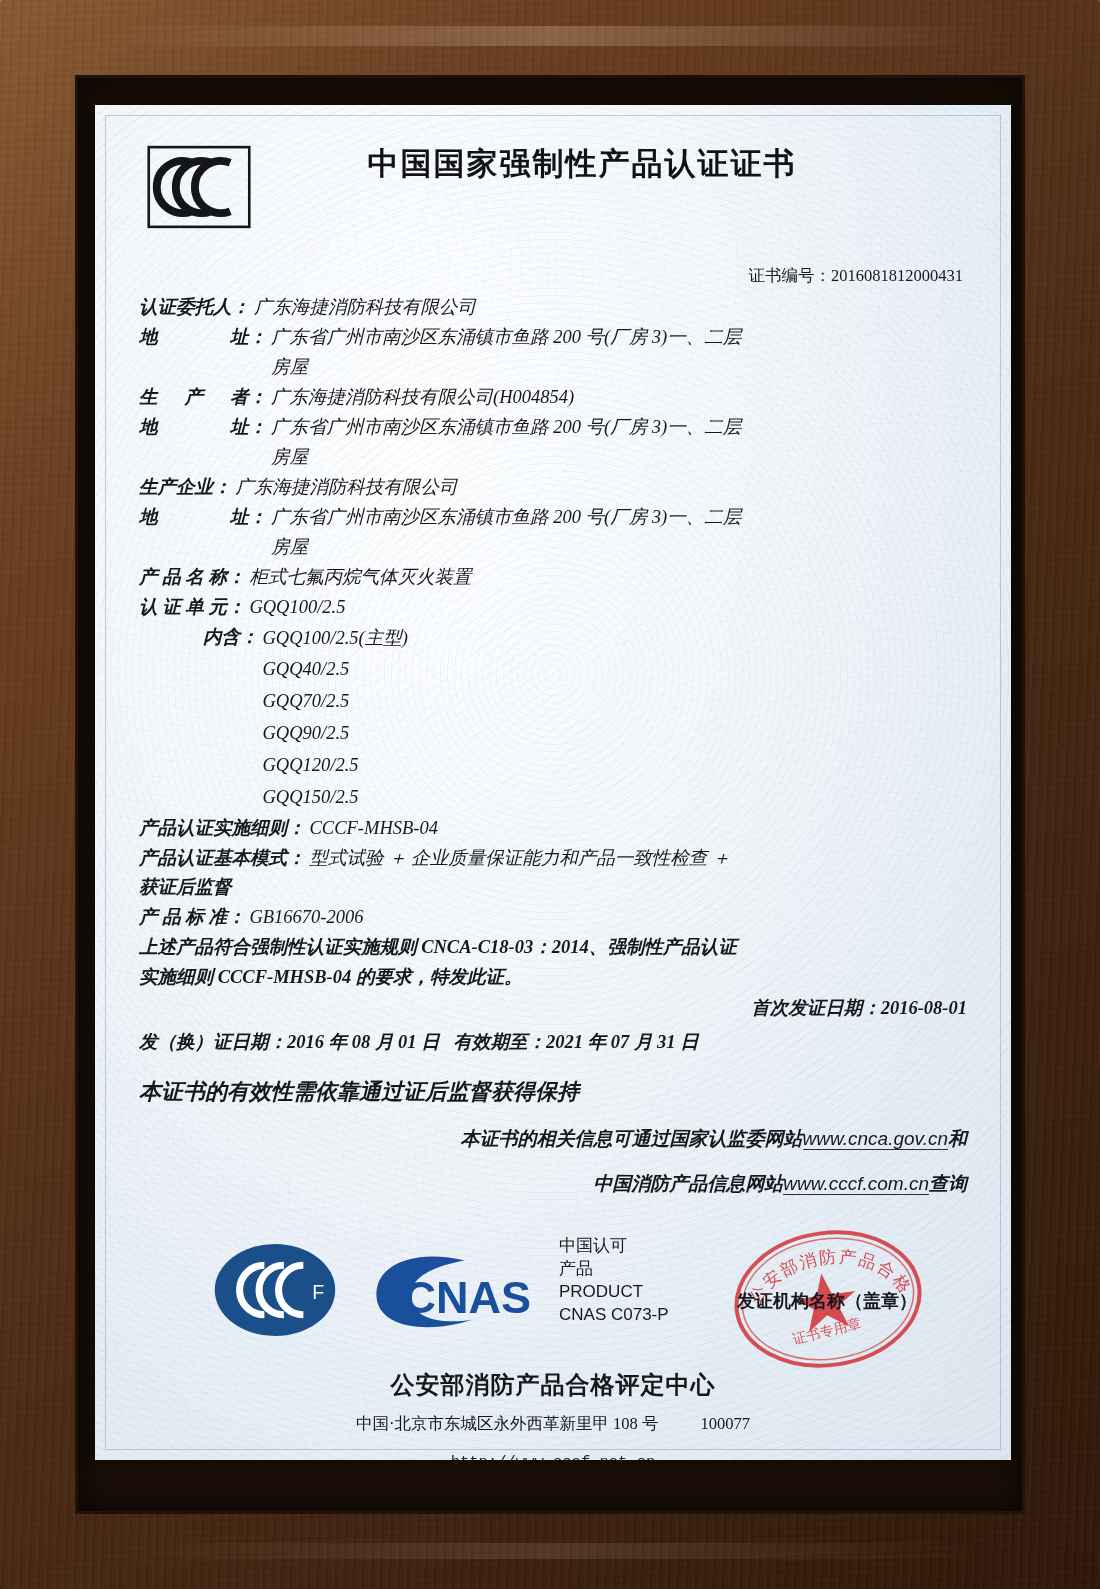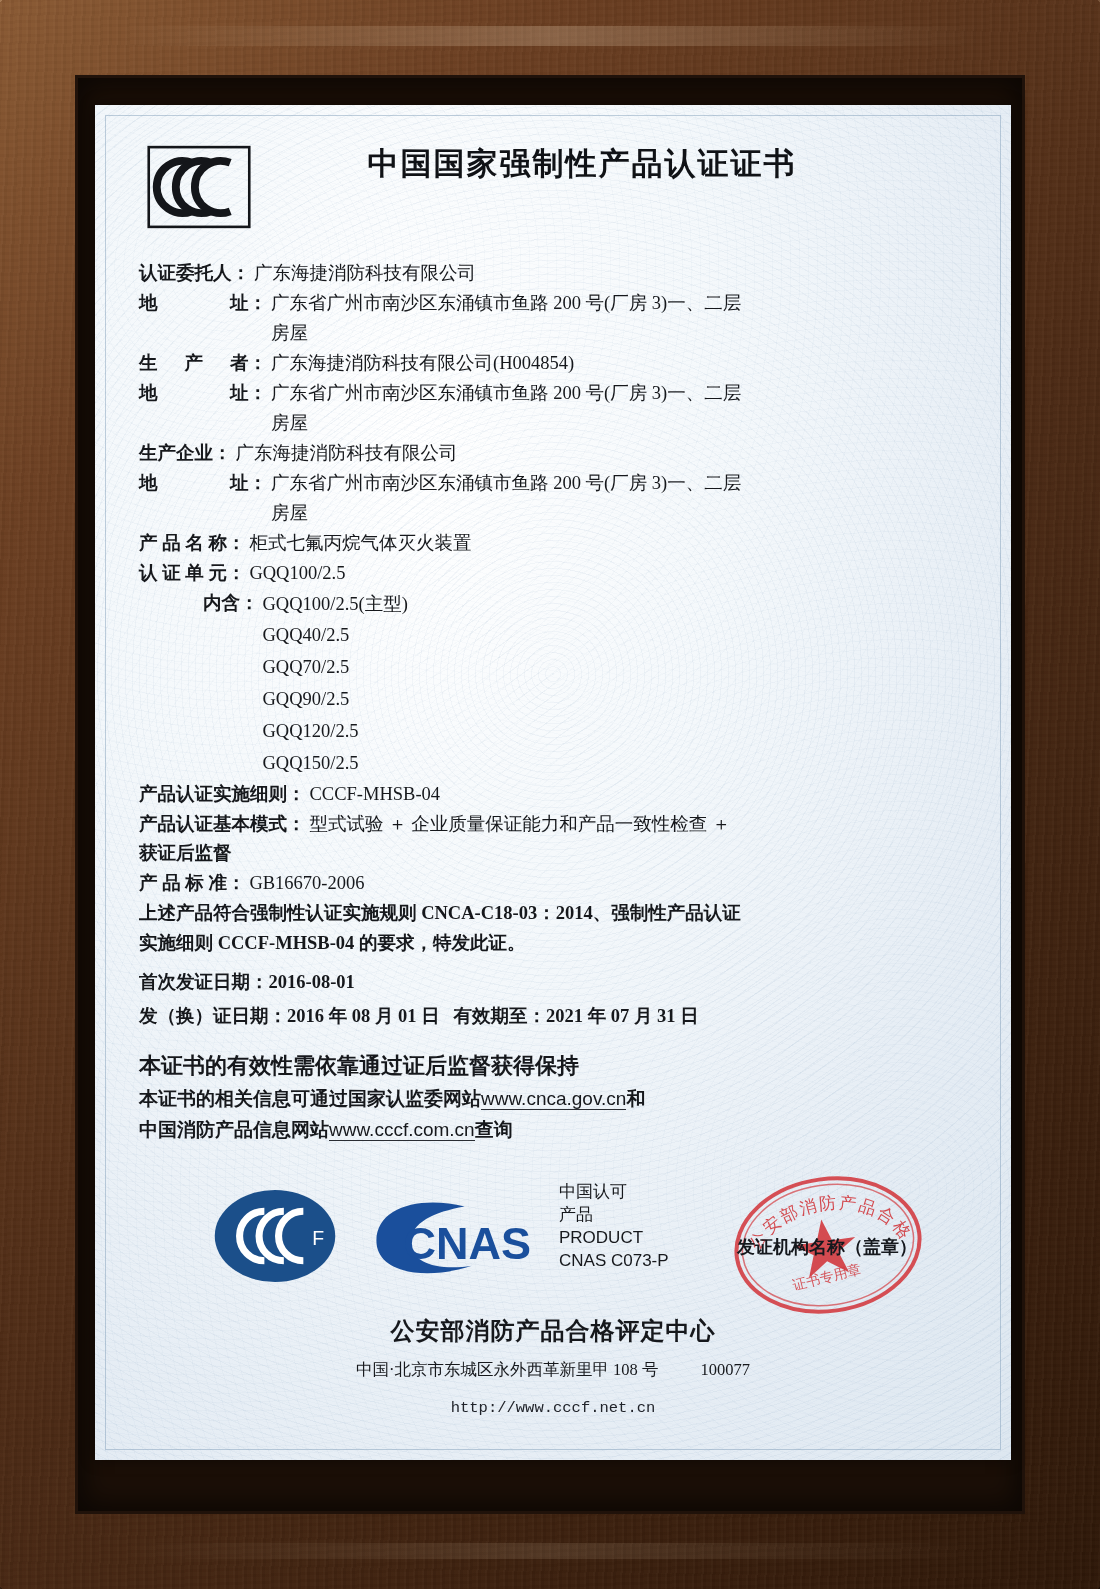--- a/index.html
+++ b/index.html
@@ -301,6 +301,9 @@
         </div>
       </div>
 
+      <div class="cert-no">
+        <span>证书编号：</span><span>2016081812000431</span>
+      </div>
 
       <div class="body-block">
 

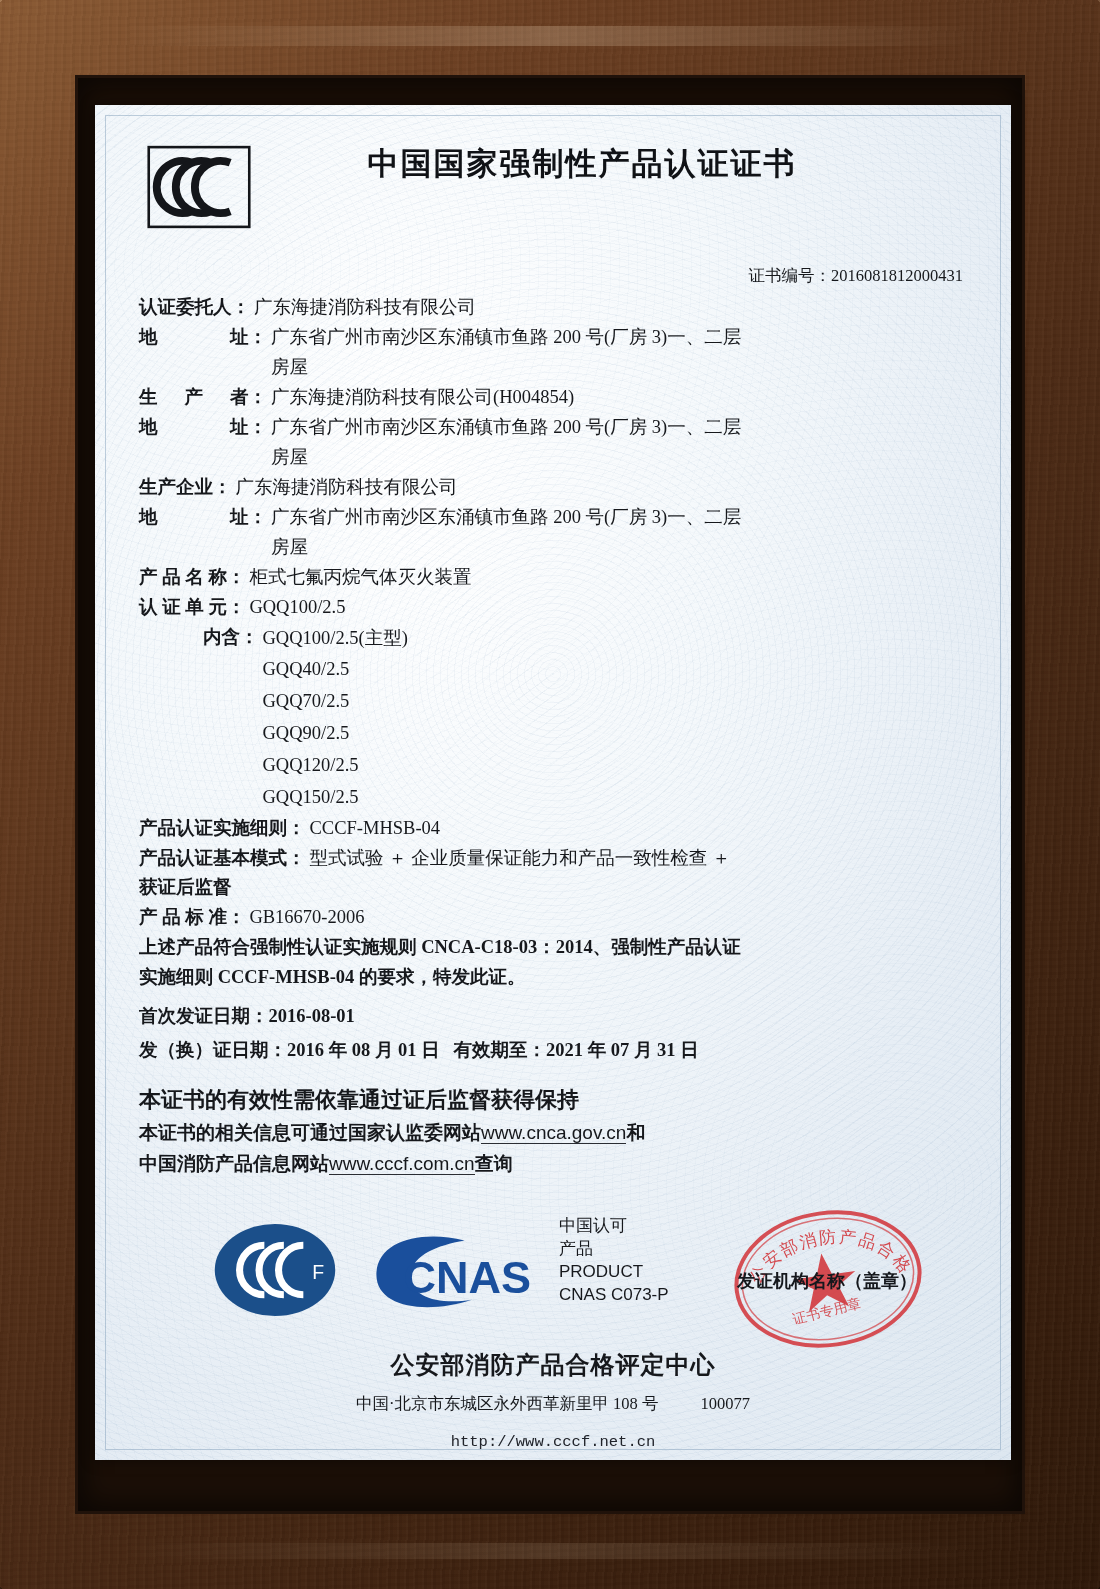--- a/index.html
+++ b/index.html
@@ -138,6 +138,7 @@
     margin-top: 6px;
     font-size: 18.5px;
     line-height: 1.62;
+    font-style: italic;
   }
   .row {
     display: flex;

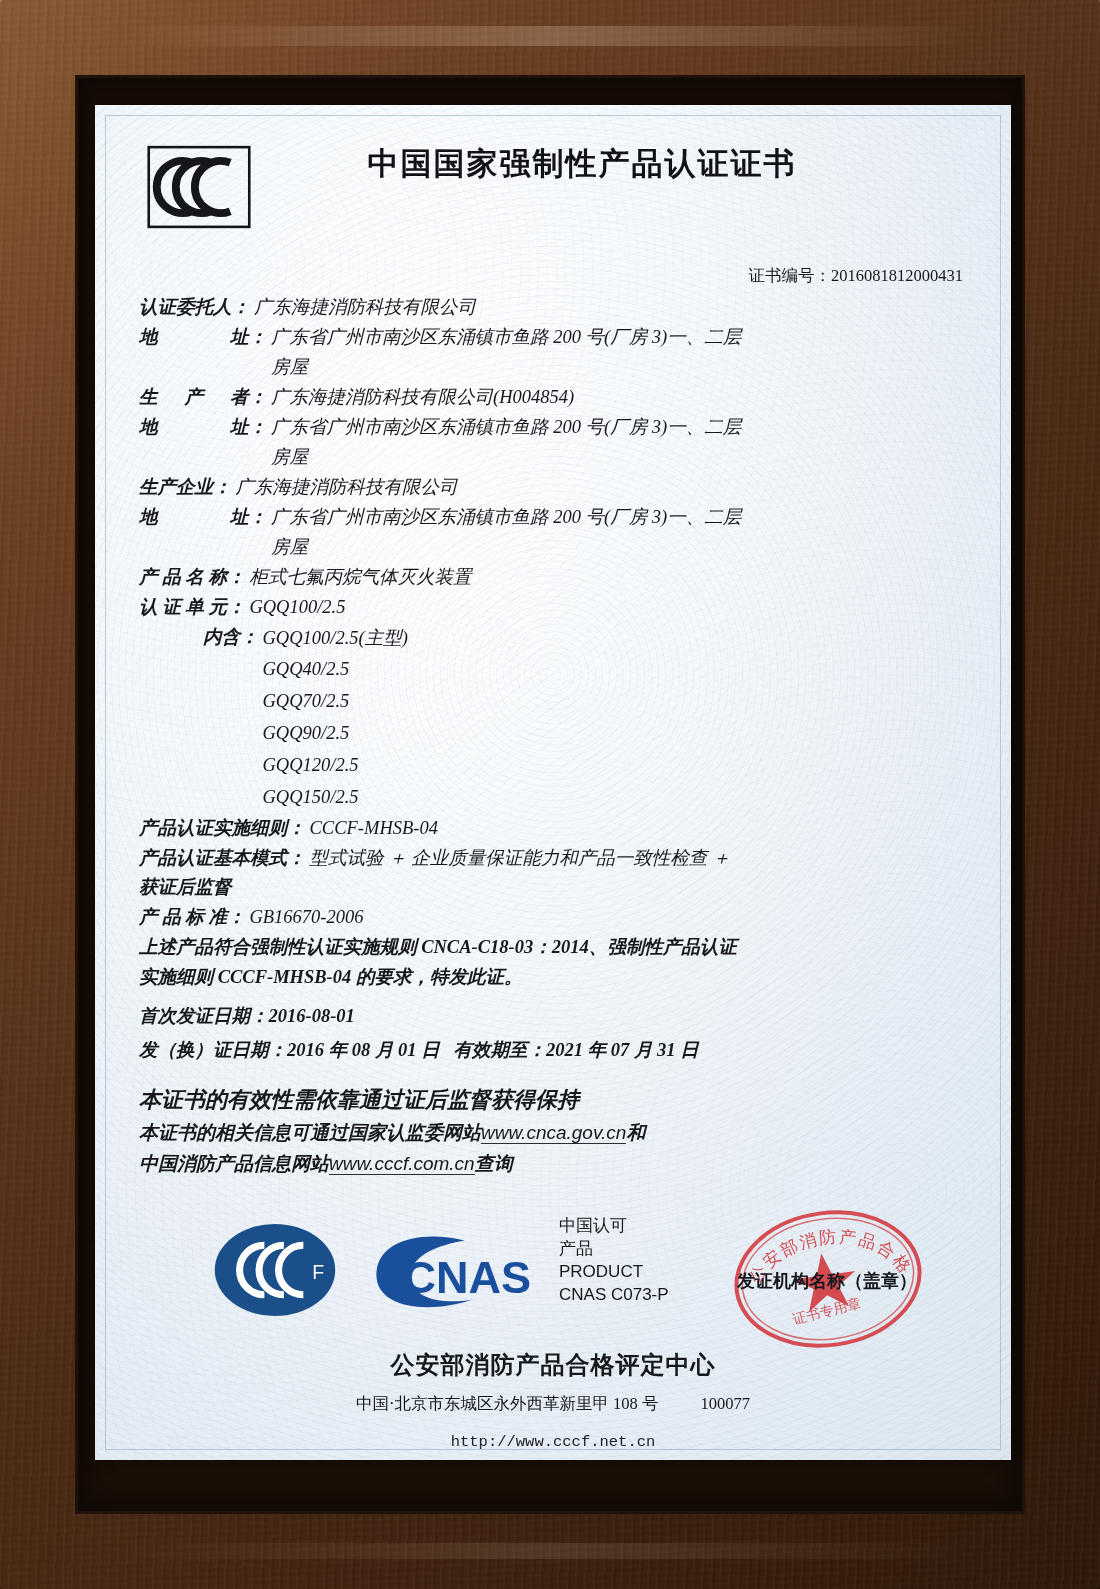--- a/index.html
+++ b/index.html
@@ -170,8 +170,8 @@
     line-height: 1.6;
   }
   .first-issue {
-    margin-top: 10px;
-    text-align: left;
+    margin-top: 2px;
+    text-align: right;
     font-weight: bold;
   }
   .issue-line {

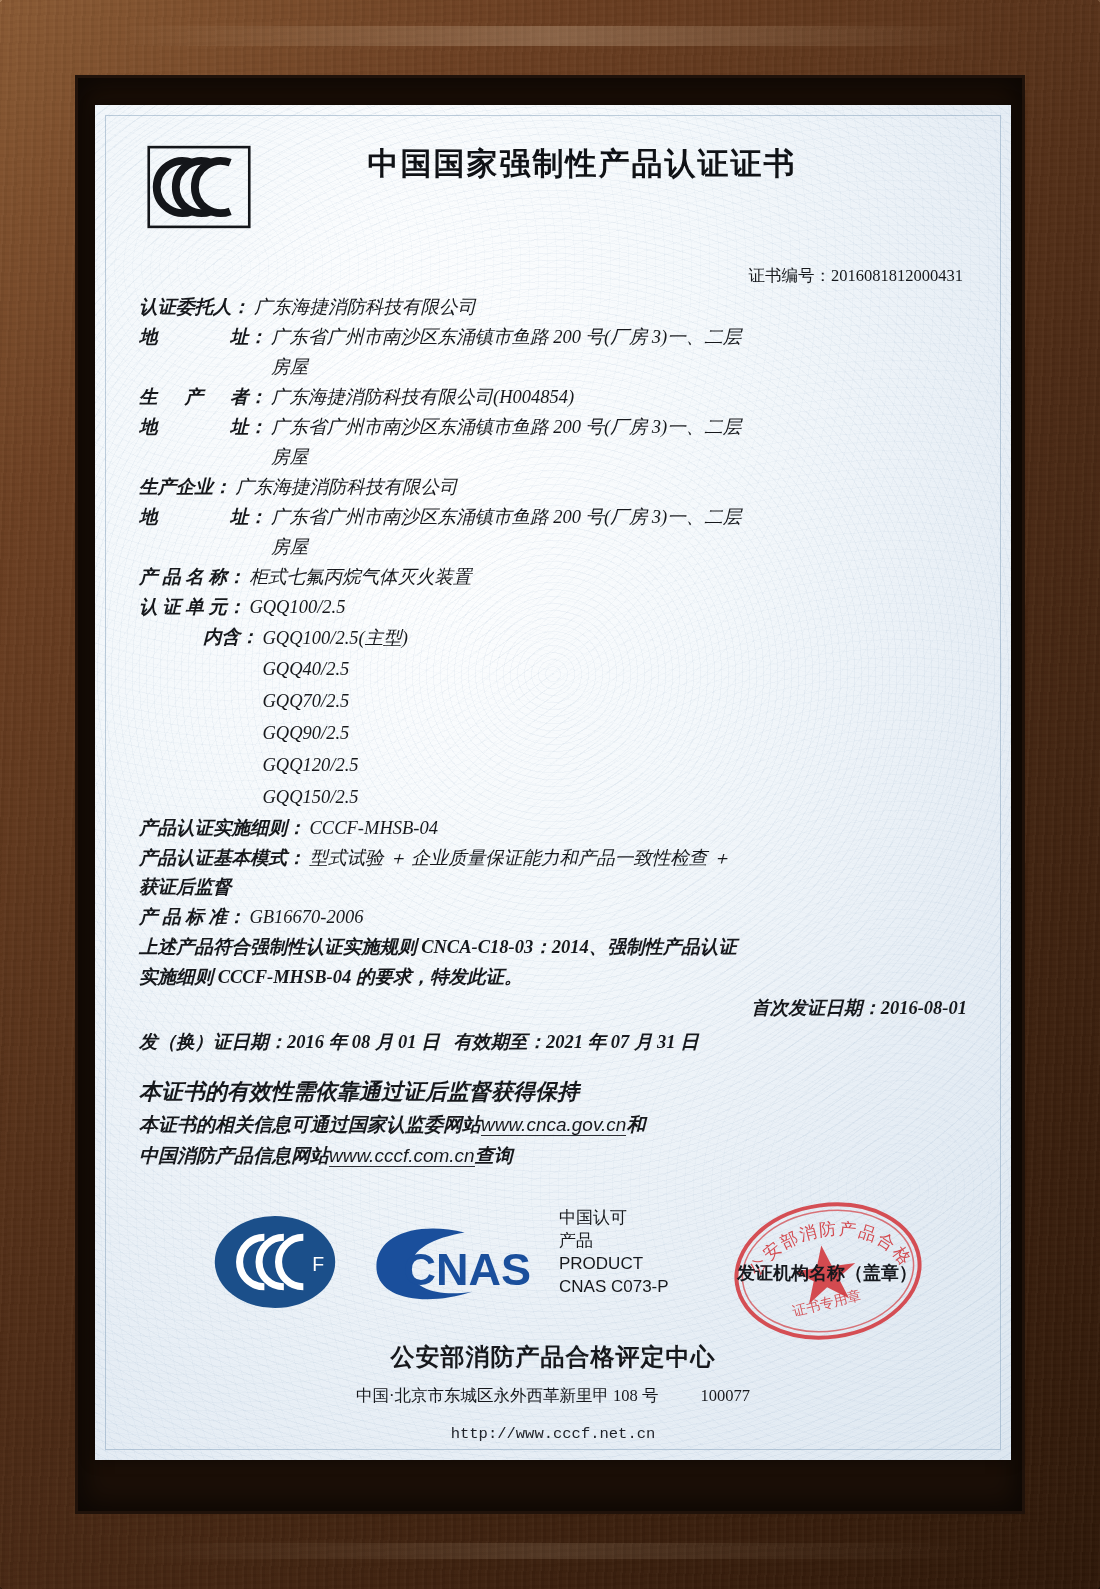--- a/index.html
+++ b/index.html
@@ -184,7 +184,8 @@
     font-size: 22px;
   }
   .info-line {
-    text-align: left;
+    margin-top: 14px;
+    text-align: right;
     font-weight: bold;
     font-size: 19px;
   }

